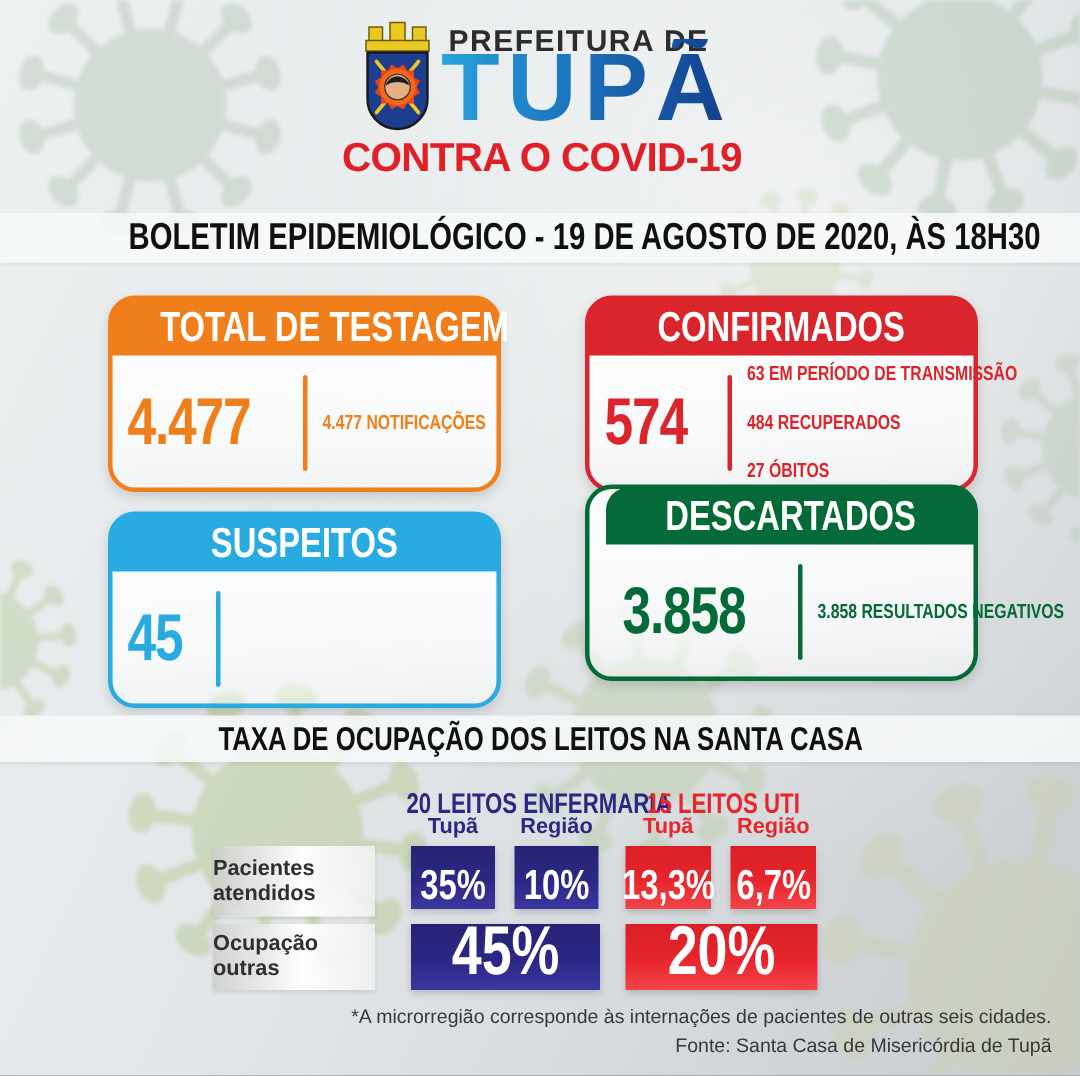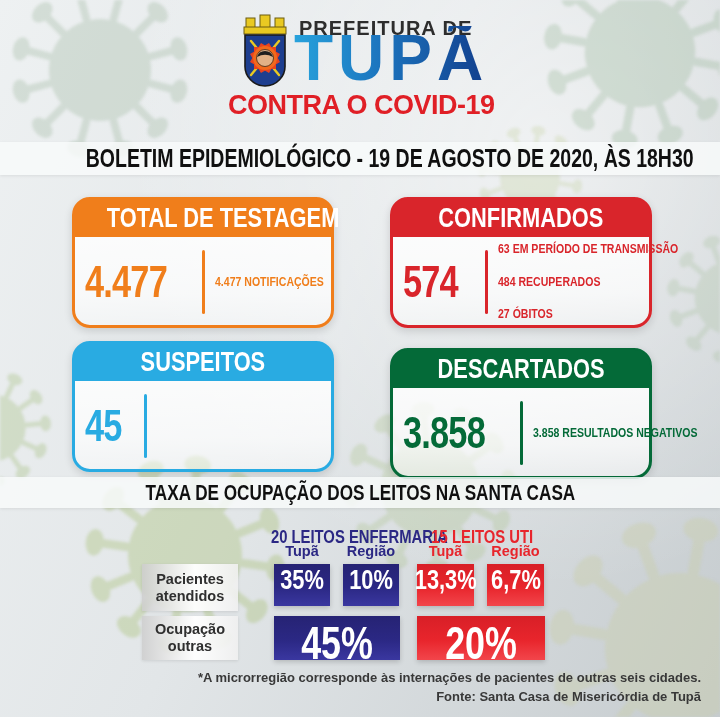--- a/index.html
+++ b/index.html
@@ -232,7 +232,7 @@
     </div>
   </div>
 
-  <div class="card" style="left: 390px; top: 348px; --accent: #046A38;">
+  <div class="card" style="left: 390px; top: 323px; padding-left: 12px; --accent: #046A38;">
     <div class="card-header">
       <span class="cond">DESCARTADOS</span>
     </div>

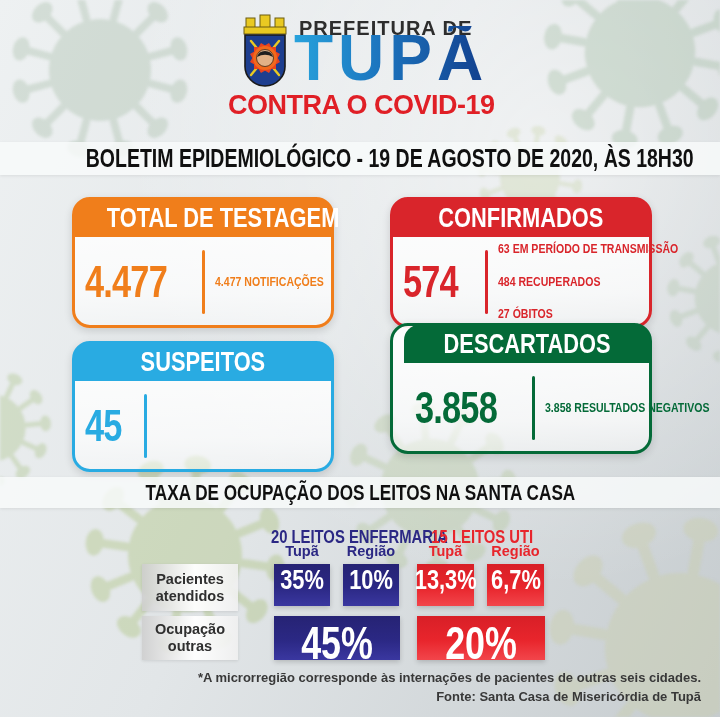--- a/index.html
+++ b/index.html
@@ -71,10 +71,10 @@
   .navy-text { color:var(--navy); }
   .red-text  { color:var(--red);  }
   .row-label {
-    position:absolute; left:142px; width:96px;
+    position:absolute; left:142px; width:108px;
     background:linear-gradient(90deg, rgba(205,205,205,.85), rgba(255,255,255,.95) 55%, rgba(240,240,240,.9));
     color:#2f2f2f; font-weight:bold; font-size:14.5px; line-height:1.15;
-    display:flex; align-items:center; justify-content:center; text-align:center;
+    display:flex; align-items:center; justify-content:center; 
     box-shadow:0 1px 3px rgba(0,0,0,.10);
   }
   .cell {

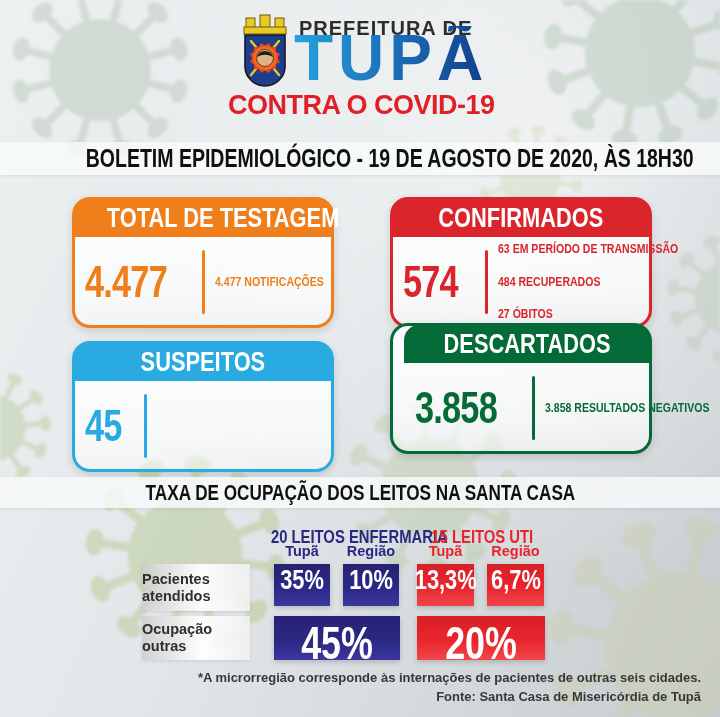--- a/index.html
+++ b/index.html
@@ -79,7 +79,7 @@
   }
   .cell {
     position:absolute; color:#fff; font-weight:bold; text-align:center;
-    display:flex; align-items:flex-start; justify-content:center;
+    display:flex; align-items:flex-end; justify-content:center;
     box-shadow:0 2px 5px rgba(0,0,0,.18);
   }
   .cell-navy { background:linear-gradient(180deg, #262374 0%, var(--navy) 55%, #3a37a0 100%); }

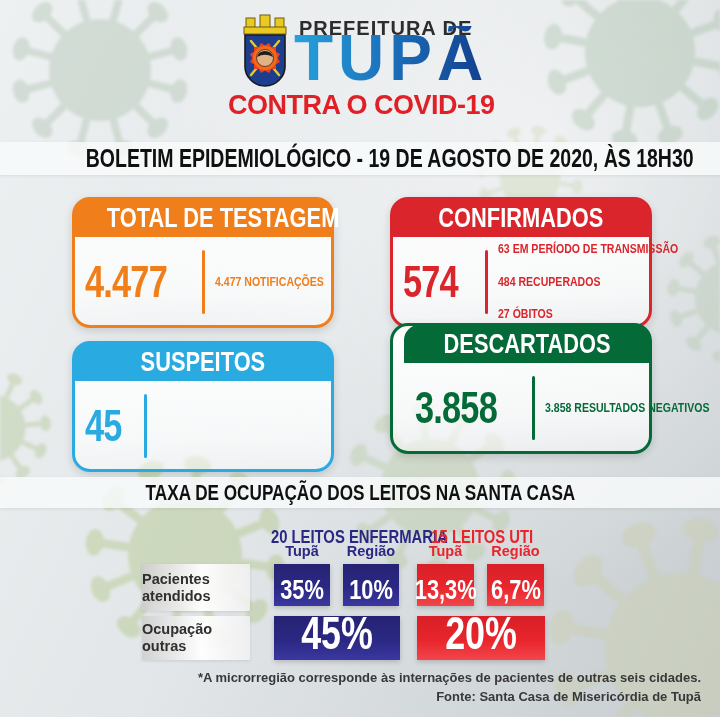--- a/index.html
+++ b/index.html
@@ -88,7 +88,7 @@
   
   .footer {
     position:absolute; right:19px; top:669px; text-align:right;
-    color:#383838; font-size:13px; line-height:1.45; font-weight:bold;
+    color:#383838; font-size:13px; line-height:1.45; font-weight:normal;
   }
 </style>
 </head>

